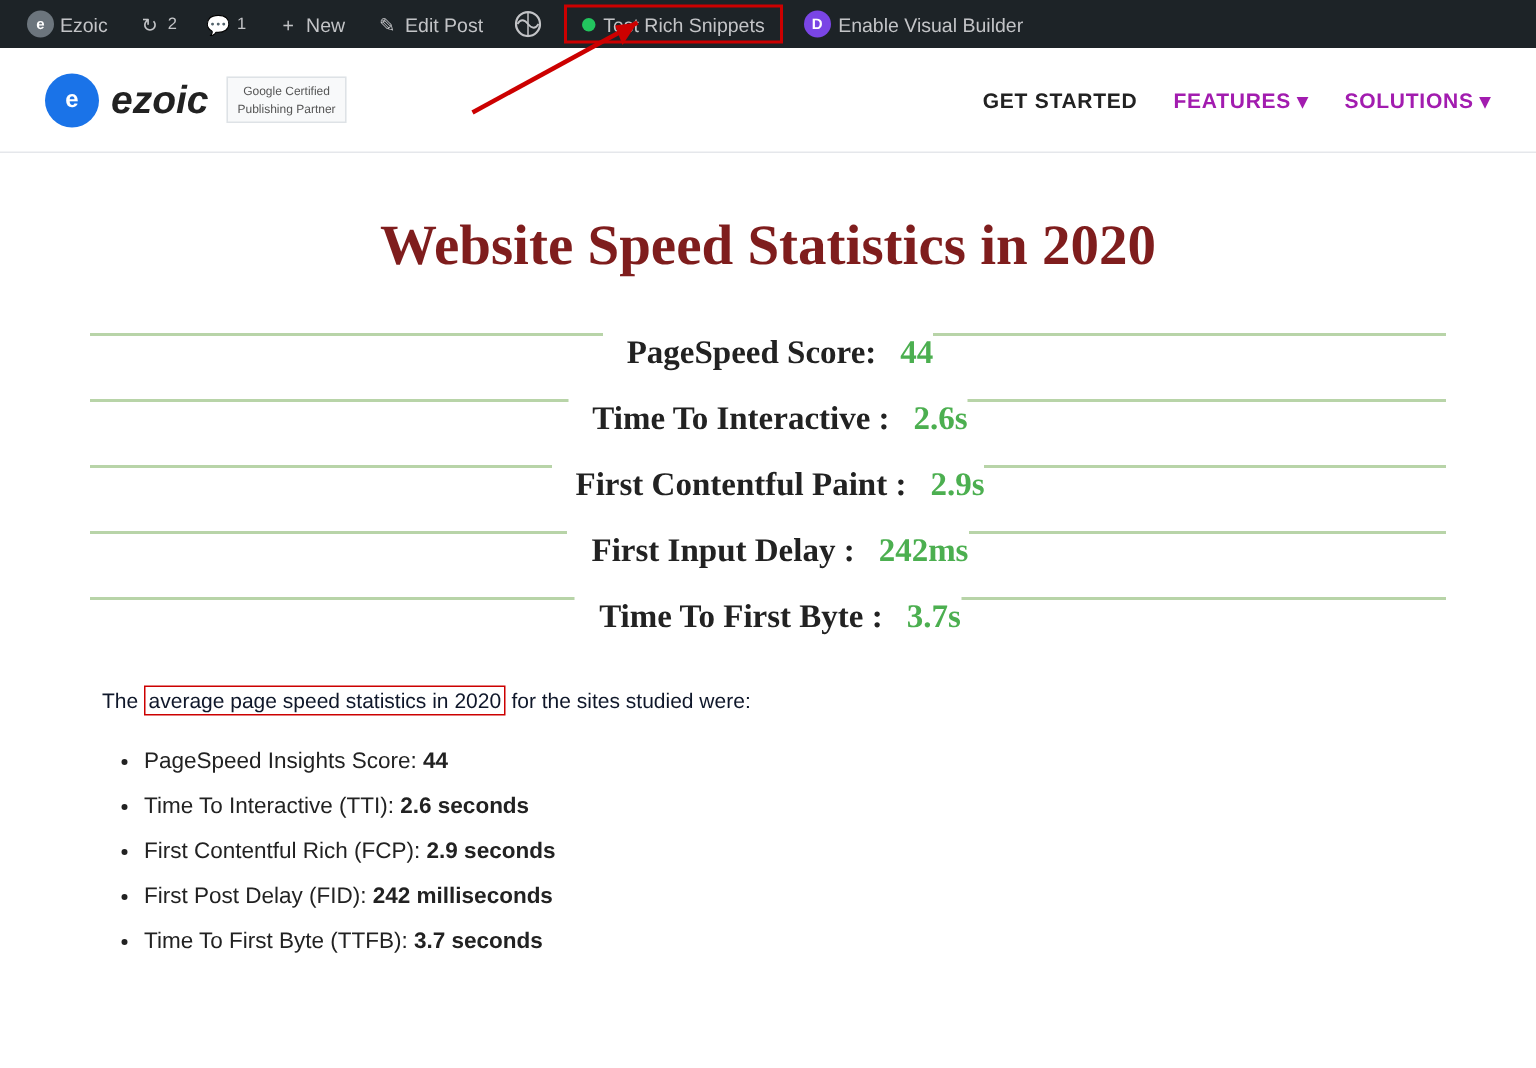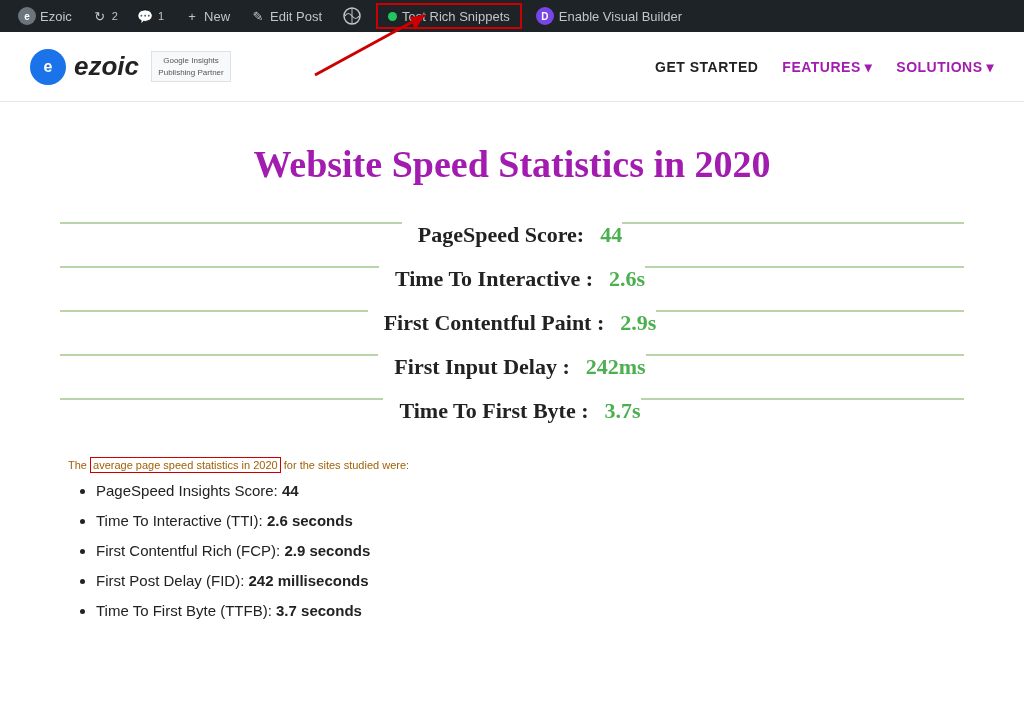--- a/index.html
+++ b/index.html
@@ -325,7 +325,7 @@
       <span class="ezoic-logo-text">ezoic</span>
     </div>
     <div class="google-badge">
-      <span style="font-size:8px; color:#555;">Google Insights Publishing Partner</span>
+      <span style="font-size:8px; color:#555;">Google Certified Publishing Partner</span>
     </div>
   </div>
   <div class="nav-right">

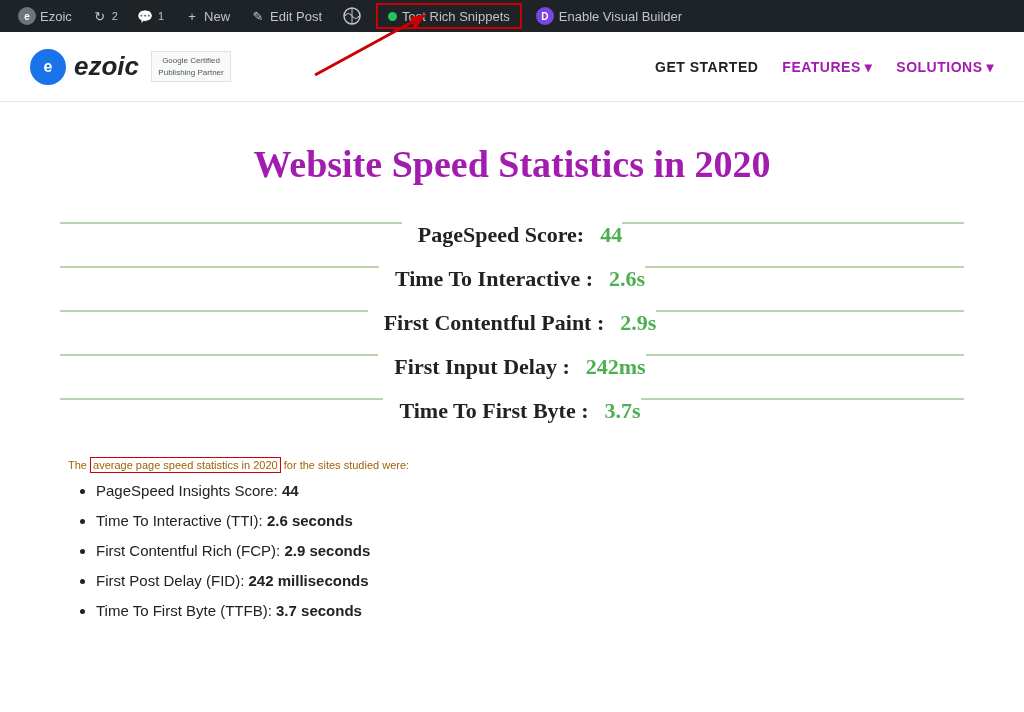--- a/index.html
+++ b/index.html
@@ -174,7 +174,7 @@
 
     .page-title {
       font-size: 38px;
-      color: #a21caf;
+      color: #7f1d1d;
       font-weight: bold;
       text-align: center;
       margin-bottom: 36px;

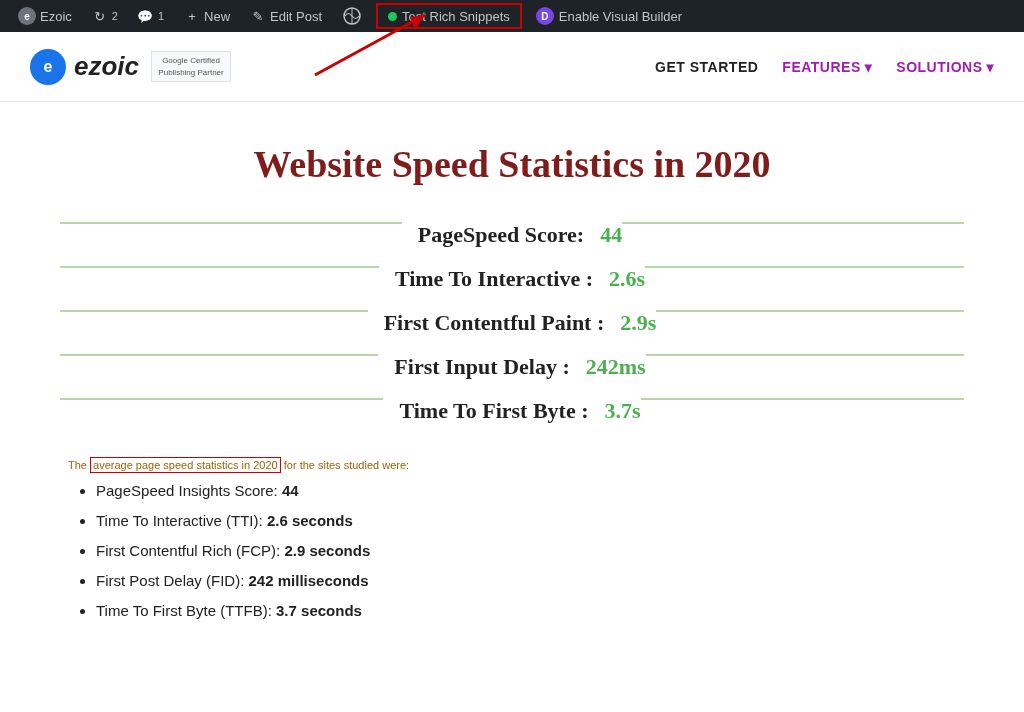--- a/index.html
+++ b/index.html
@@ -219,10 +219,10 @@
       padding: 0 8px;
     }
     .para-text {
-      font-size: 11px;
-      color: #a16207;
+      font-size: 14px;
+      color: #0f172a;
       line-height: 1.7;
-      margin-bottom: 4px;
+      margin-bottom: 16px;
     }
     .highlighted-phrase {
       border: 1px solid #cc0000;

